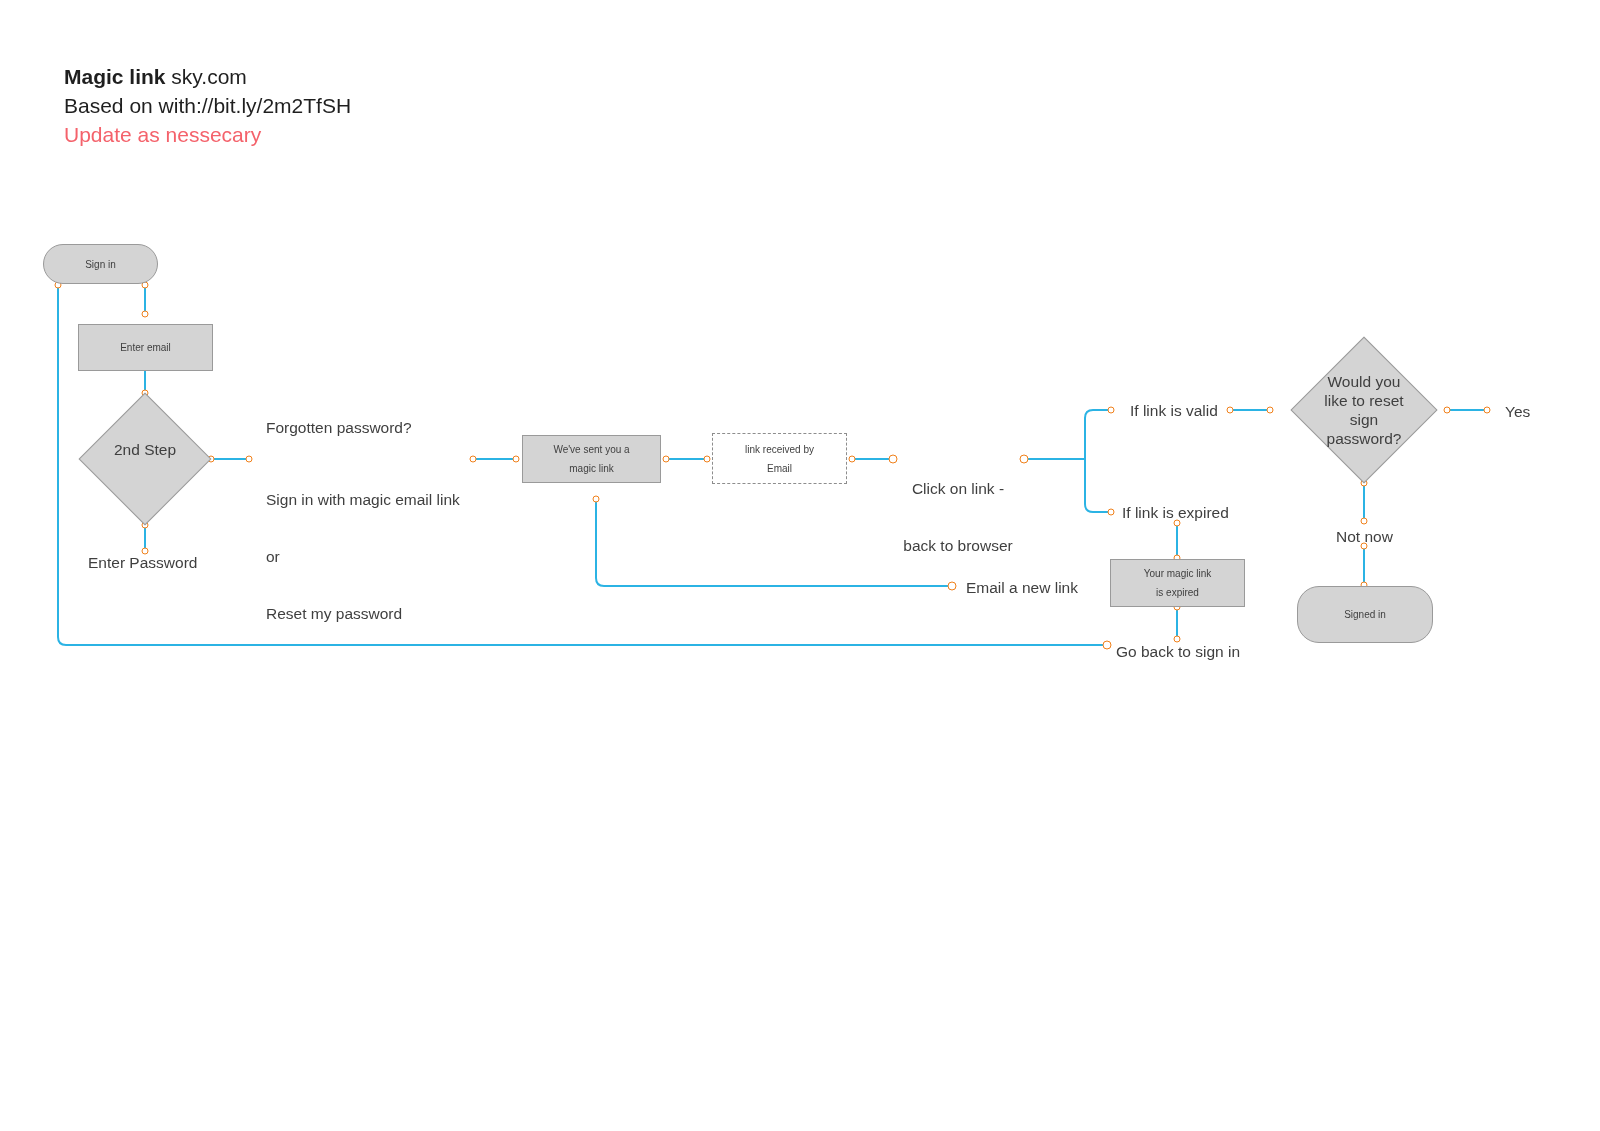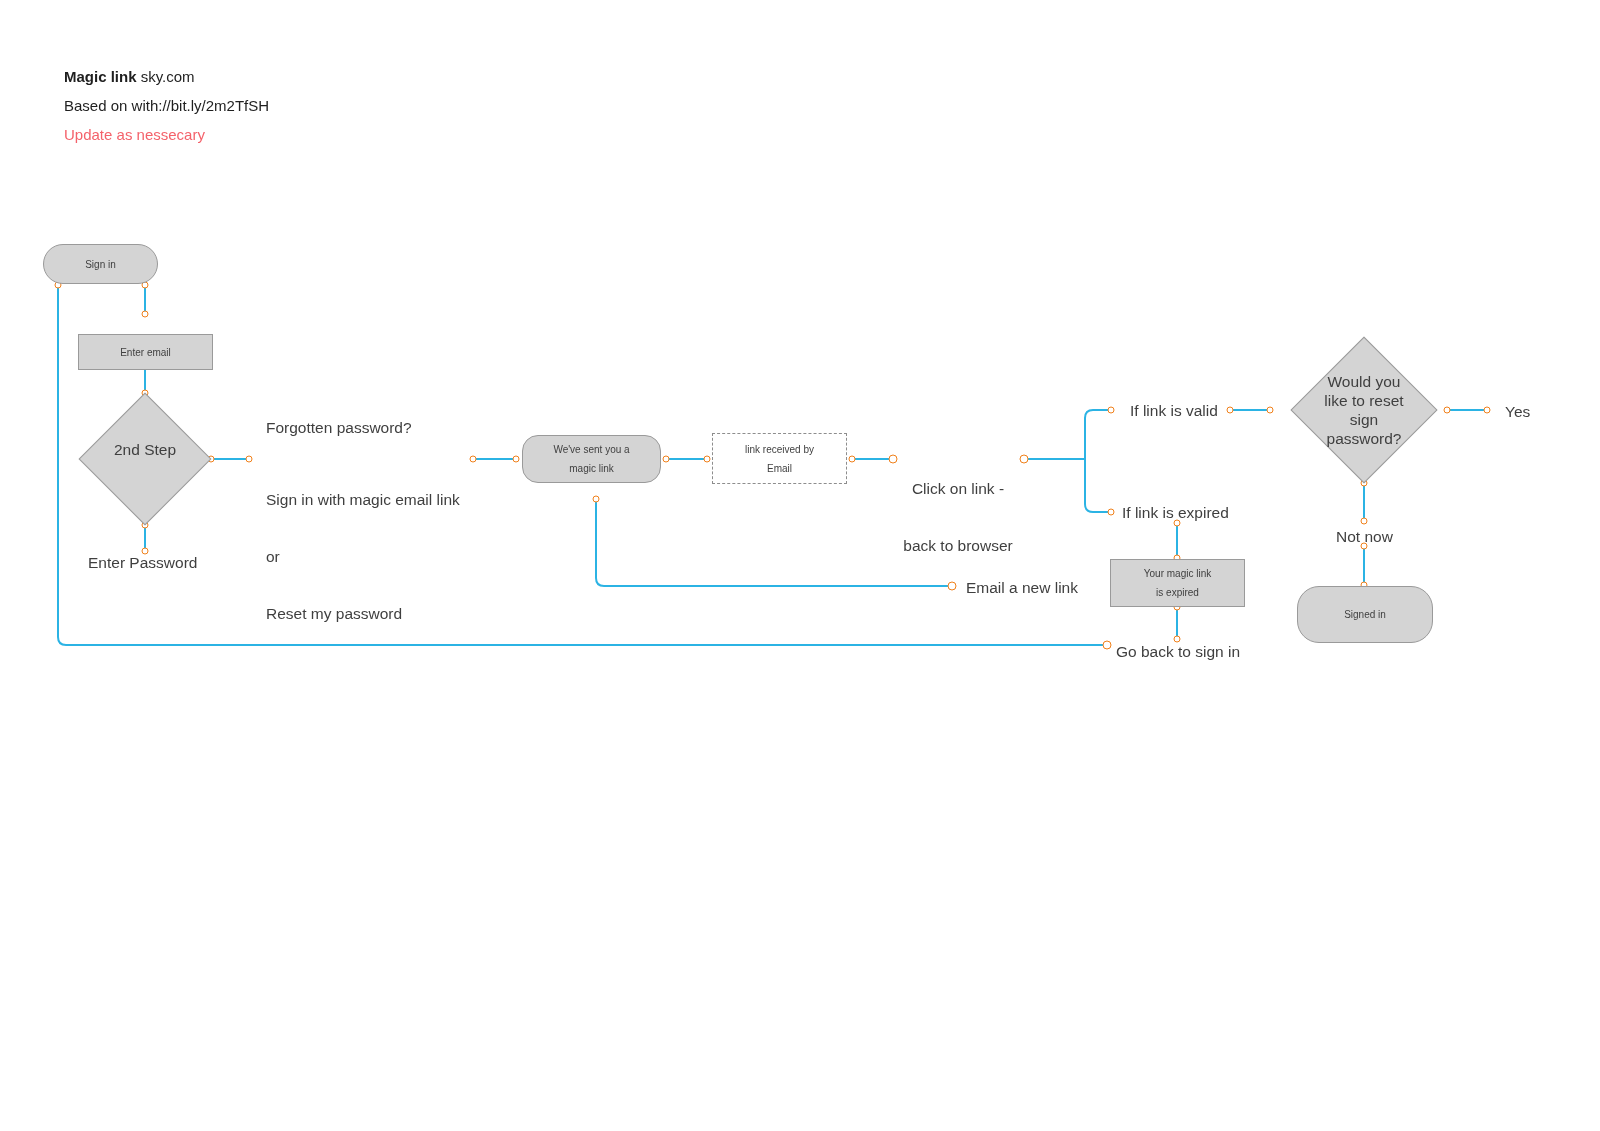--- a/index.html
+++ b/index.html
@@ -23,7 +23,7 @@
   
   .header { position: absolute; left: 64px; top: 62px; }
   .header .line {
-    font-size: 15px;
+    font-size: 21px;
     line-height: 29px;
     white-space: pre;
     color: #1f1f1f;

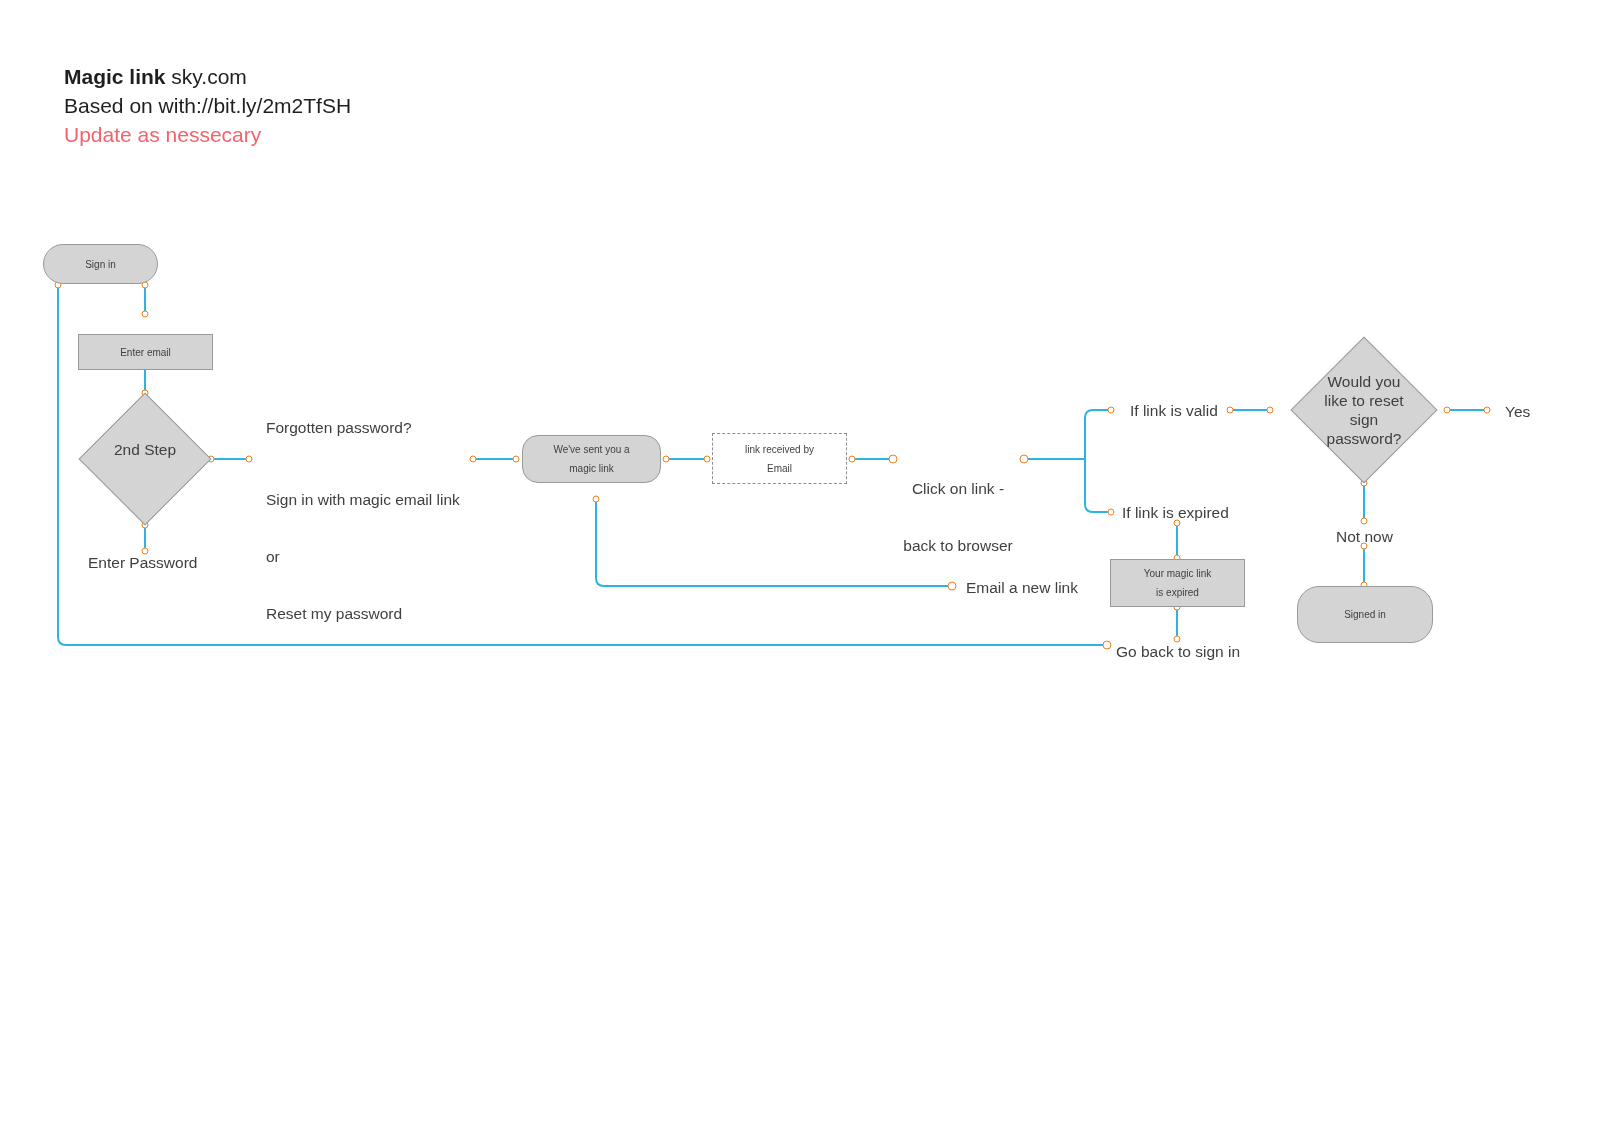--- a/index.html
+++ b/index.html
@@ -187,7 +187,7 @@
     <span>Sign in</span>
   </div>
 
-  <div class="shape" style="left:78px; top:334px; width:135px; height:36px;">
+  <div class="shape" style="left:78px; top:324px; width:135px; height:47px;">
     <span>Enter email</span>
   </div>
 

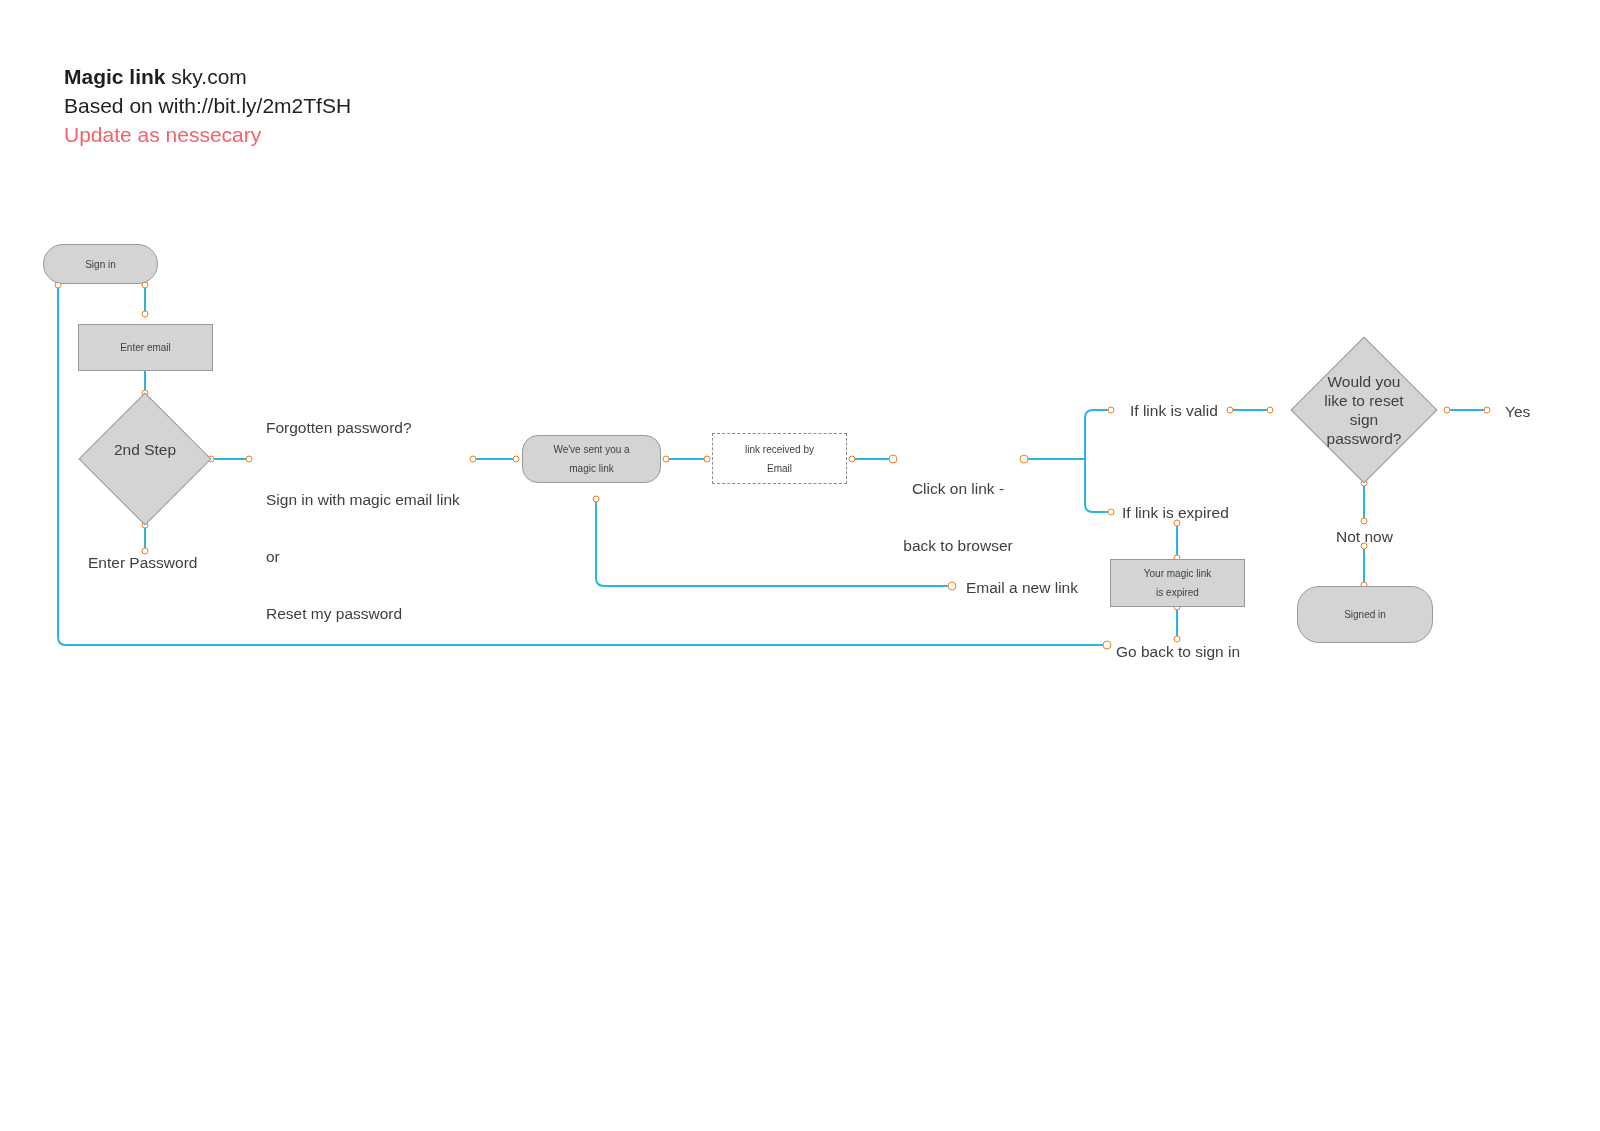--- a/index.html
+++ b/index.html
@@ -206,7 +206,7 @@
     <div>Reset my password</div>
   </div>
 
-  <div class="shape" style="left:522px; top:435px; width:139px; height:48px; flex-direction:column;border-radius:16px;">
+  <div class="shape" style="left:522px; top:435px; width:139px; height:48px; flex-direction:column;">
     <span>We've sent you a</span>
     <span>magic link</span>
   </div>

